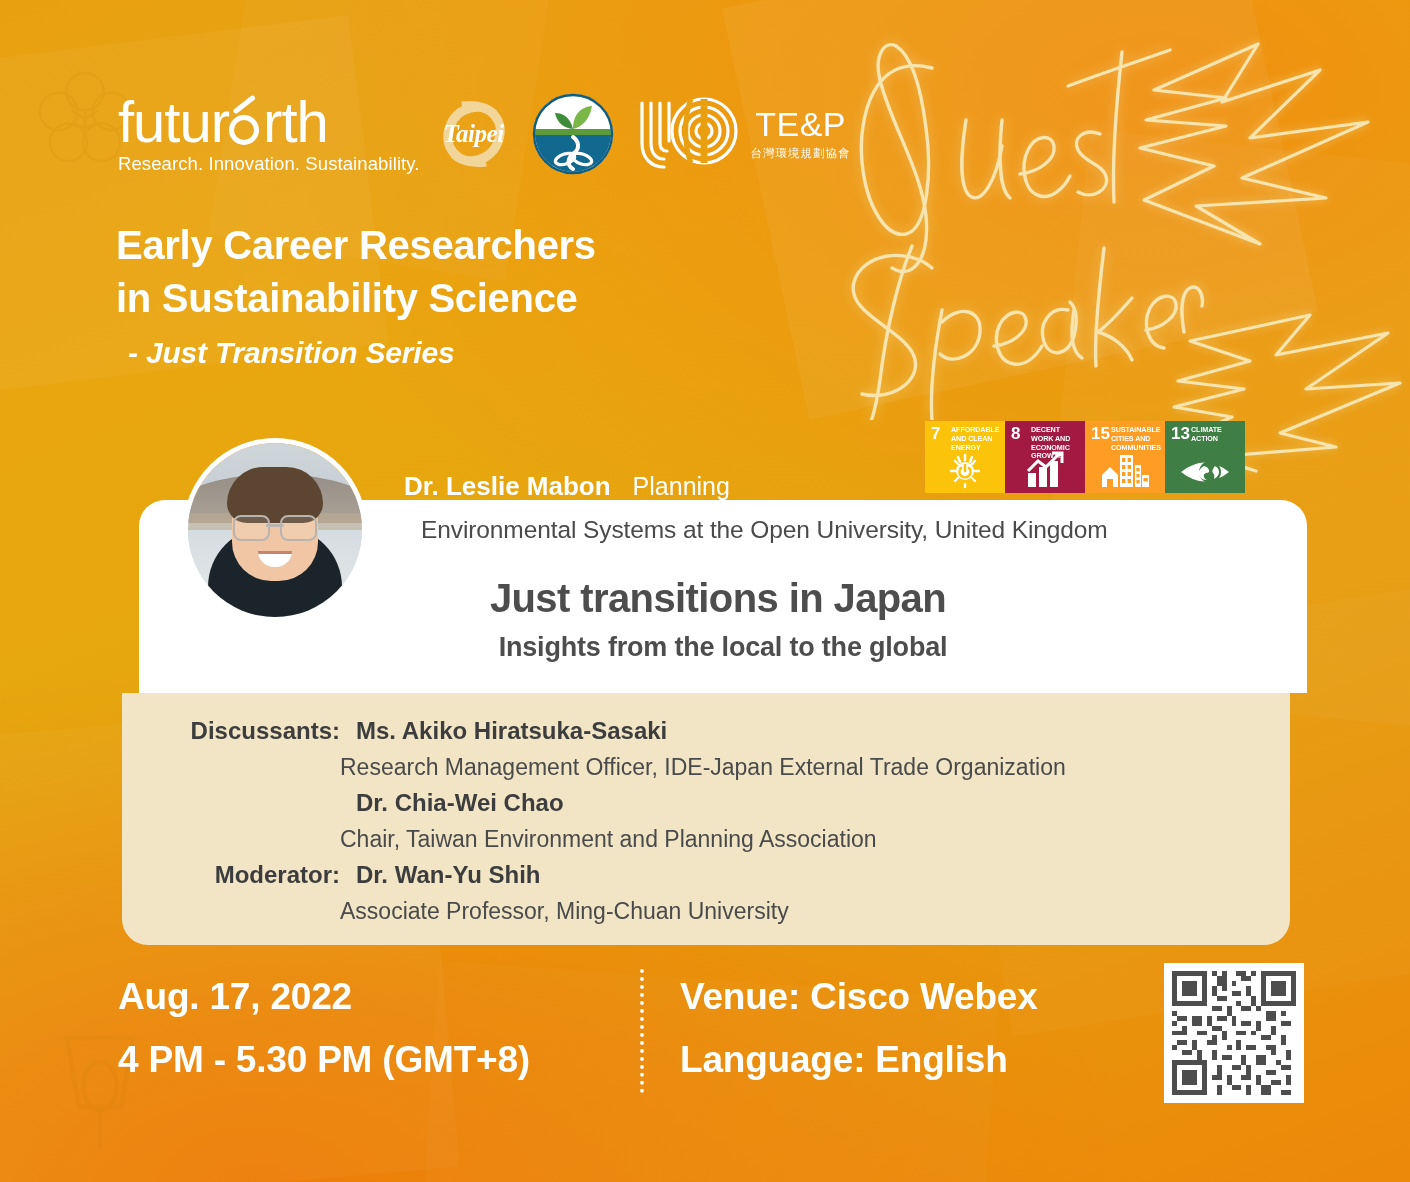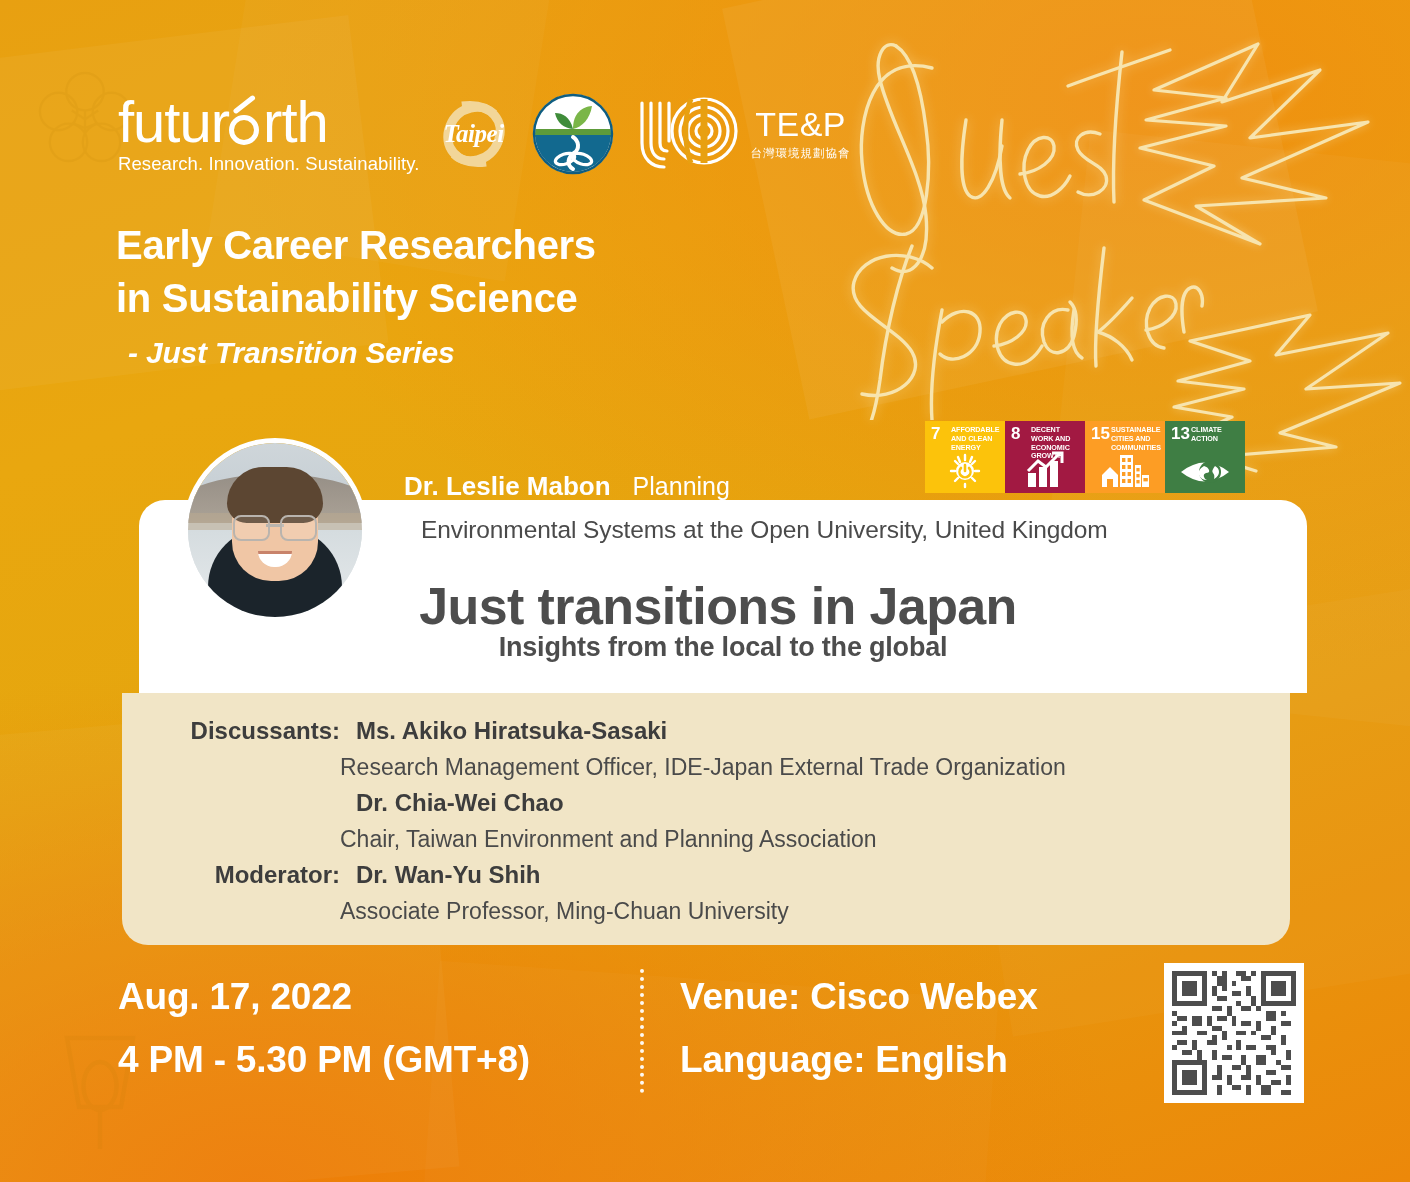--- a/index.html
+++ b/index.html
@@ -141,7 +141,7 @@
   }
   .talk-title{
     position:absolute;left:0;right:10px;top:76px;text-align:center;
-    font-size:52px;font-weight:700;color:#4d4d4d;letter-spacing:-.6px;
+    font-size:40px;font-weight:700;color:#4d4d4d;letter-spacing:-.6px;
   }
   .talk-sub{
     position:absolute;left:0;right:0;top:132px;text-align:center;

